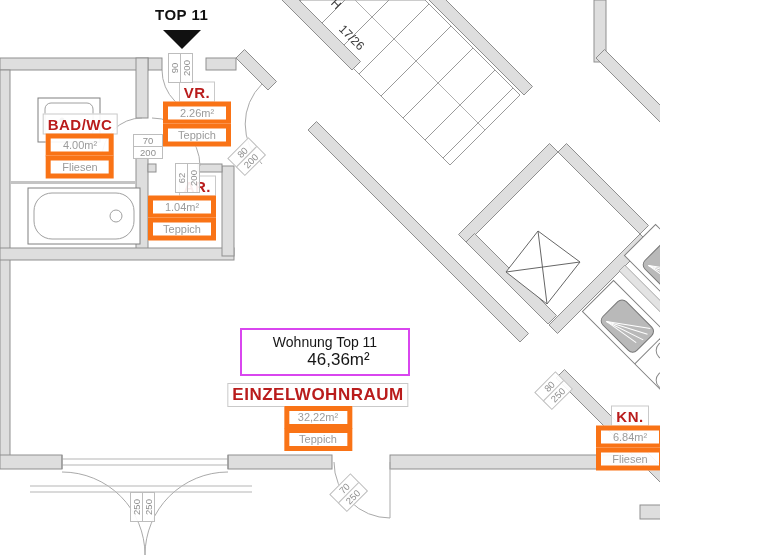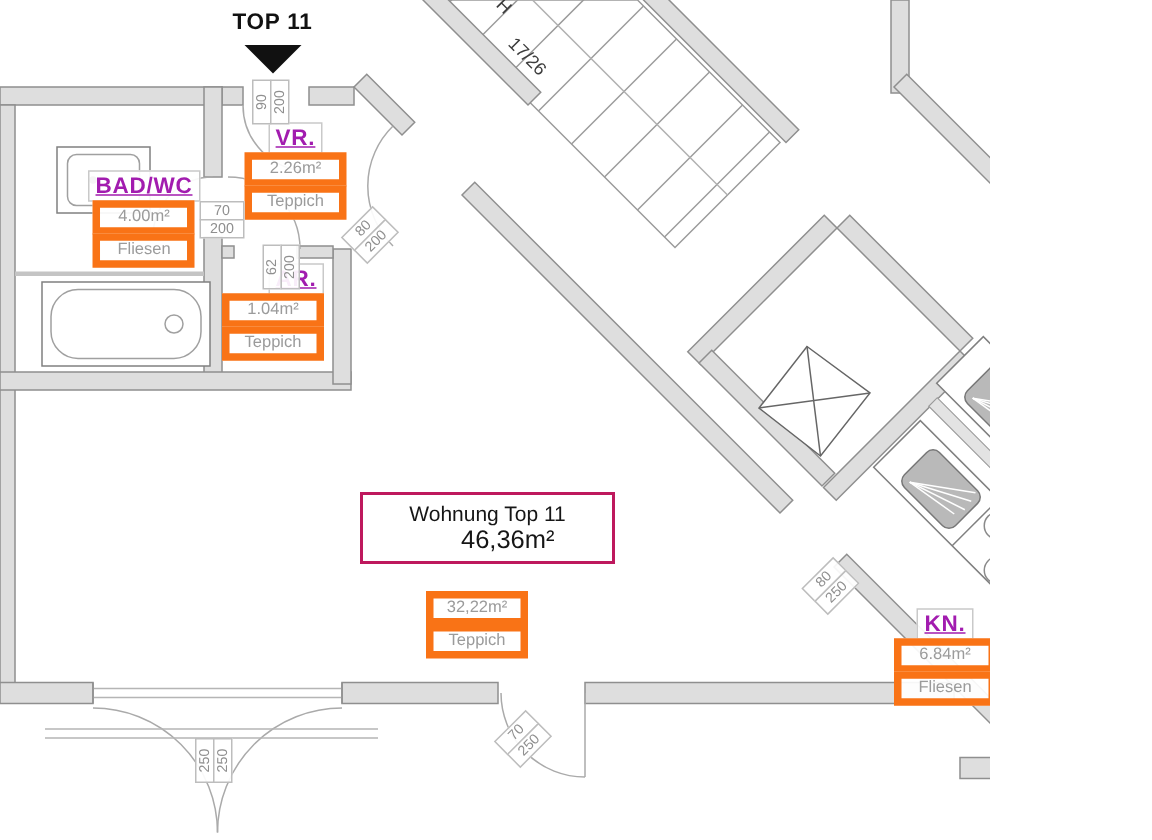--- a/index.html
+++ b/index.html
@@ -8,9 +8,9 @@
   svg{position:absolute;left:0;top:0;}
   .room{position:absolute;display:flex;flex-direction:column;align-items:center;
         transform:translate(-50%,-50%);z-index:5;}
-  .rname{font-weight:700;color:#a21caf;background:rgba(255,255,255,.92);
+  .rname{font-weight:700;color:#b91c1c;background:rgba(255,255,255,.92);
          border:1px solid #c9c9c9;padding:0 4px;line-height:19px;font-size:15px;
-         letter-spacing:.5px;white-space:nowrap;text-decoration:underline;}
+         letter-spacing:.5px;white-space:nowrap;}
   .rname.big{font-size:17px;line-height:22px;}
   .rsub{border:5px solid #f97316;background:rgba(255,255,255,.92);color:#9b9b9b;
         font-size:11px;line-height:13px;padding:0 4px;margin-top:-1px;min-width:50px;

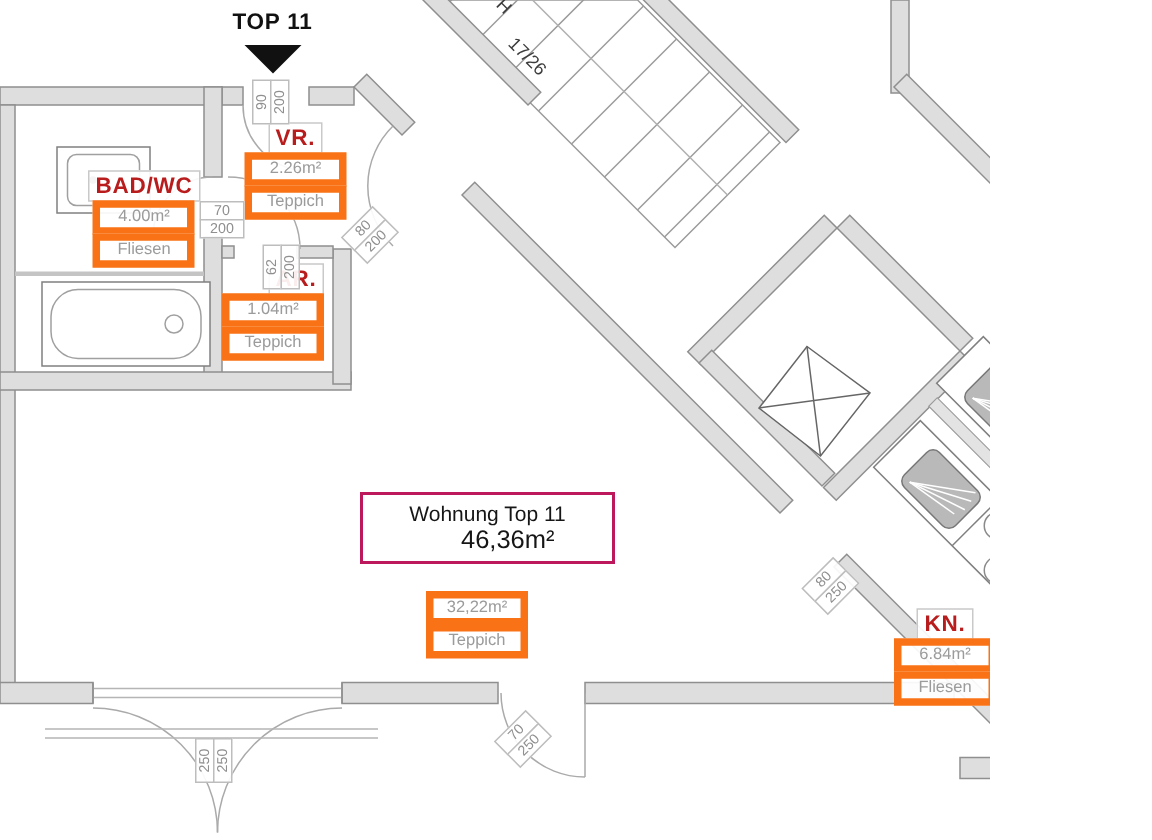--- a/index.html
+++ b/index.html
@@ -180,7 +180,7 @@
     <div class="rsub">Teppich</div>
   </div>
 
-  <div class="room" style="left:96px;top:146px;">
+  <div class="room" style="left:80px;top:146px;">
     <div class="rname">BAD/WC</div>
     <div class="rsub">4.00m²</div>
     <div class="rsub">Fliesen</div>

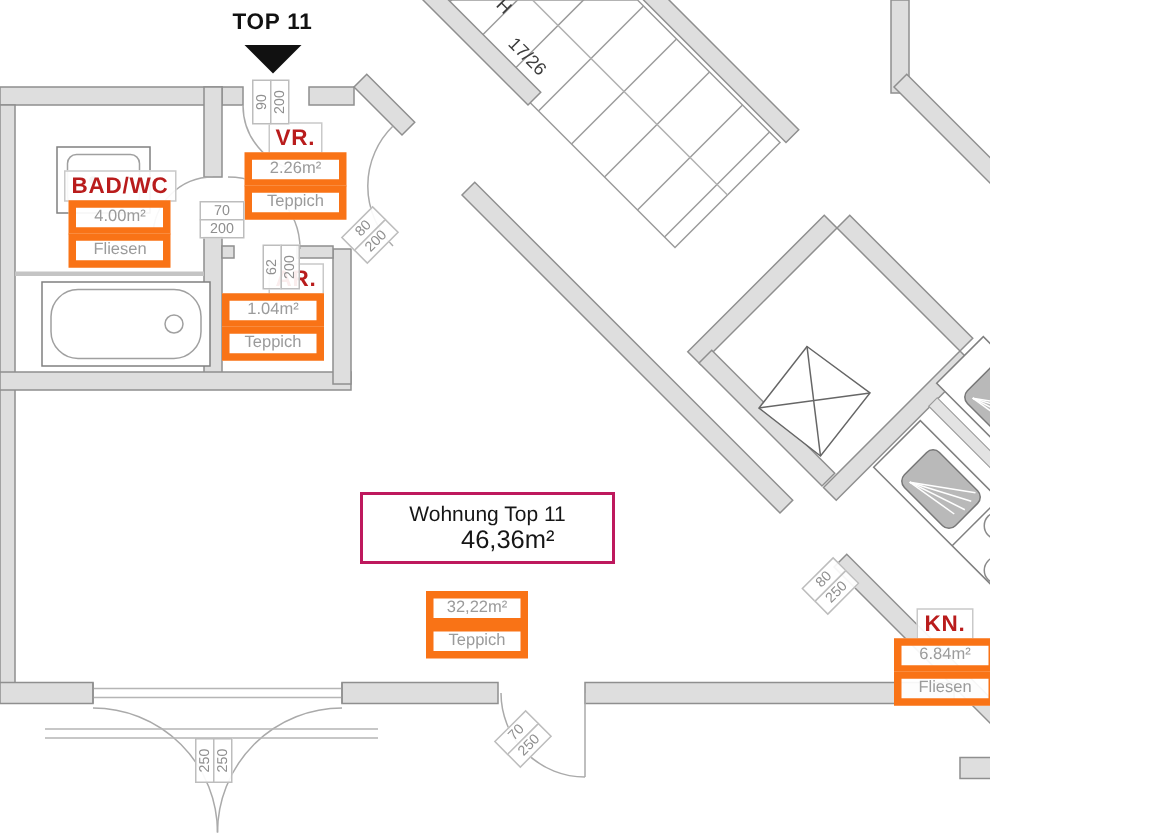--- a/index.html
+++ b/index.html
@@ -23,7 +23,7 @@
   .topmarker{position:absolute;left:155px;top:6px;font-size:15px;font-weight:600;
              color:#111;letter-spacing:.5px;z-index:6;}
   .summary{position:absolute;left:240px;top:328px;width:166px;height:44px;
-           border:2px solid #be185d;background:#fff;display:flex;flex-direction:column;
+           border:2px solid #d946ef;background:#fff;display:flex;flex-direction:column;
            align-items:center;justify-content:center;z-index:6;color:#161616;}
   .summary .l1{font-size:14px;}
   .summary .l2{font-size:17px;margin-left:27px;}

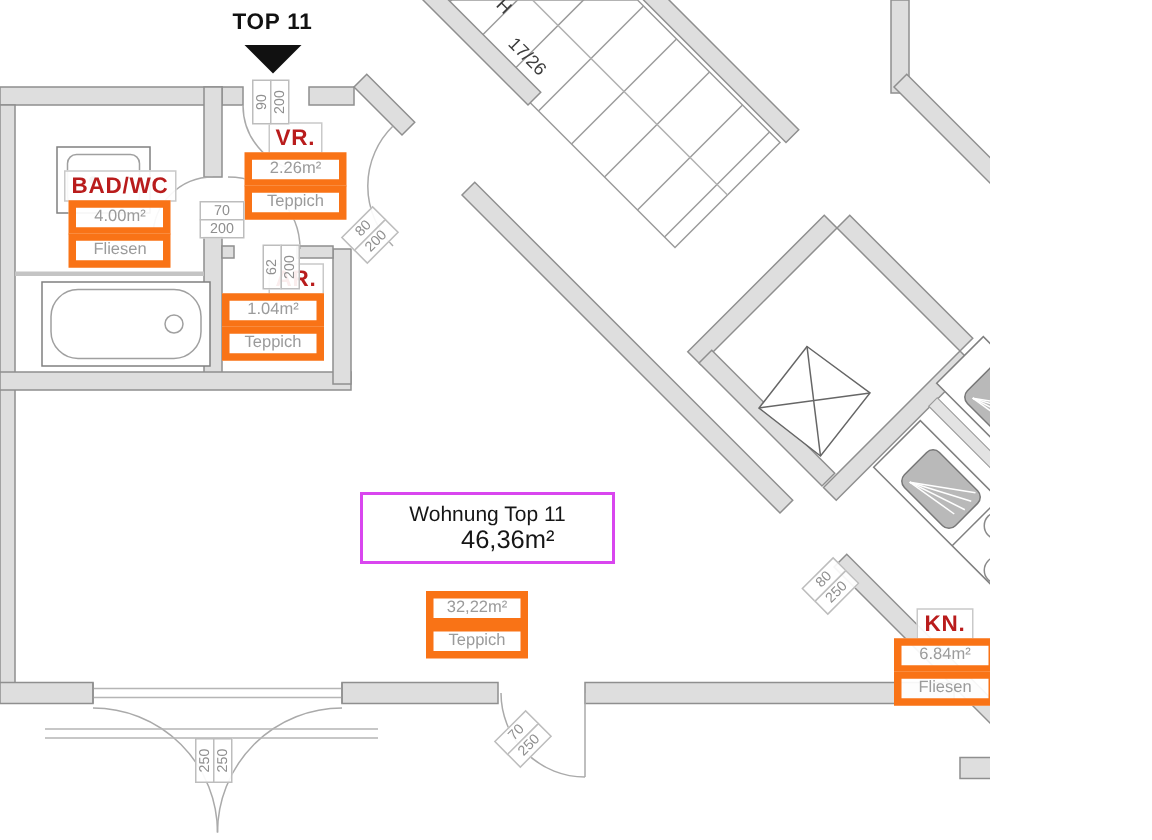--- a/index.html
+++ b/index.html
@@ -193,6 +193,7 @@
   </div>
 
   <div class="room" style="left:318px;top:417px;">
+    <div class="rname big">EINZELWOHNRAUM</div>
     <div class="rsub">32,22m²</div>
     <div class="rsub">Teppich</div>
   </div>

